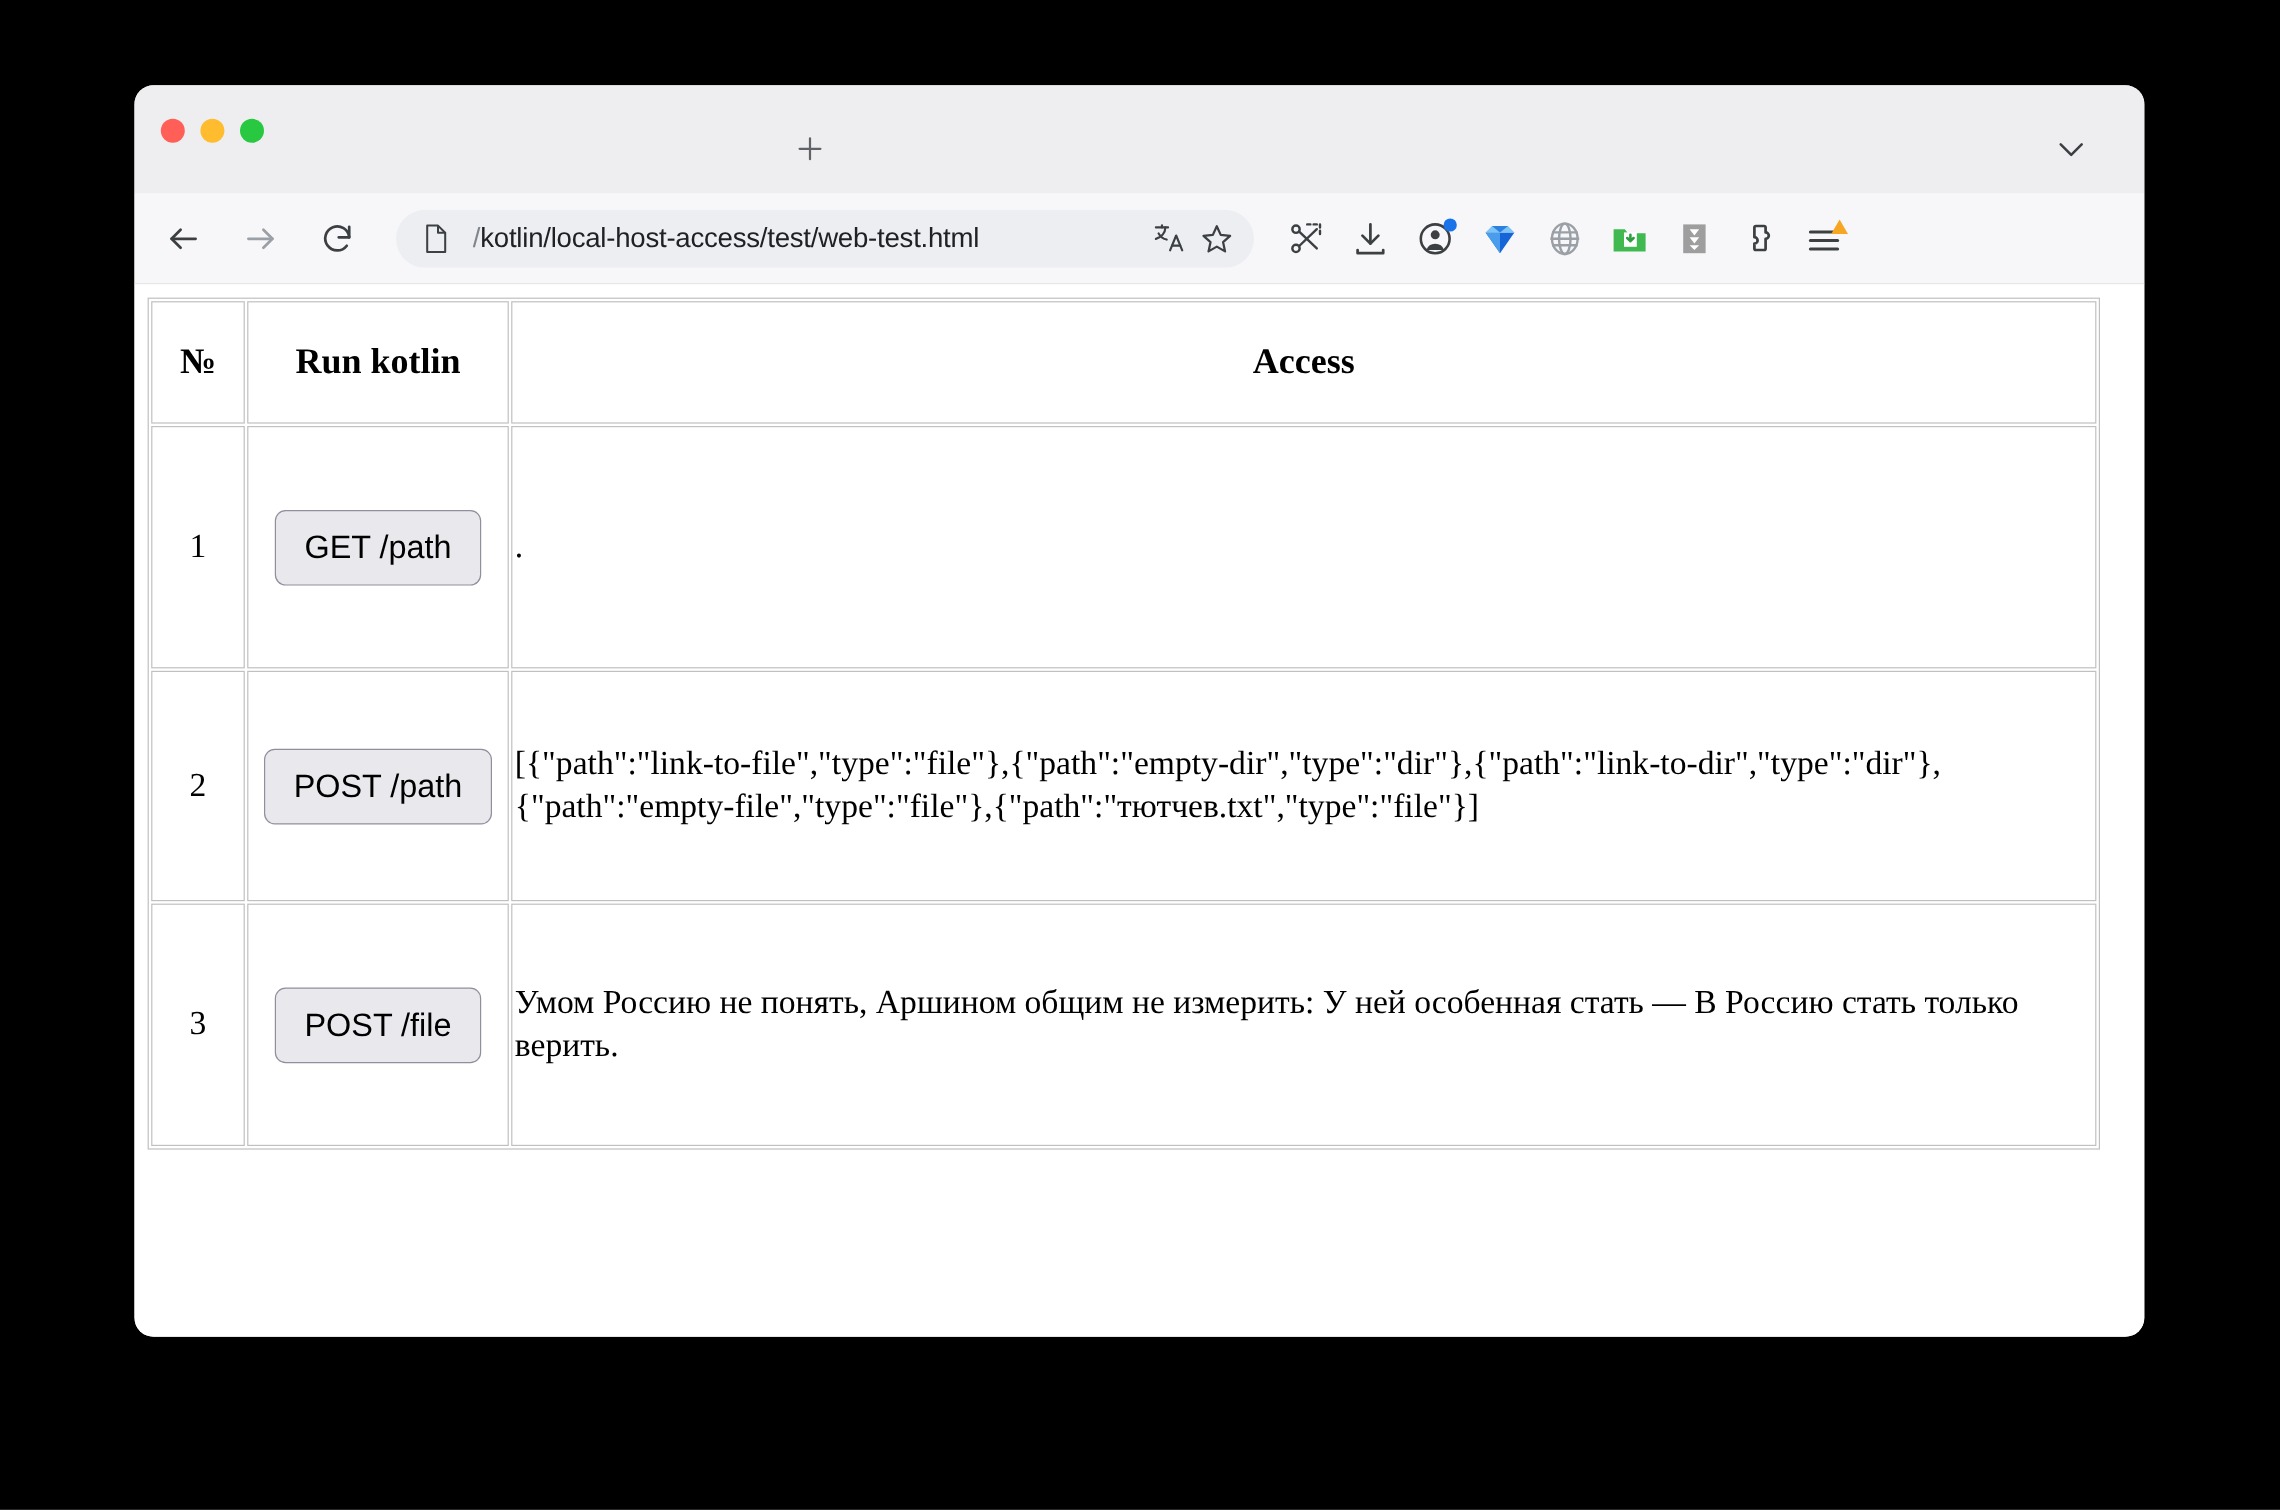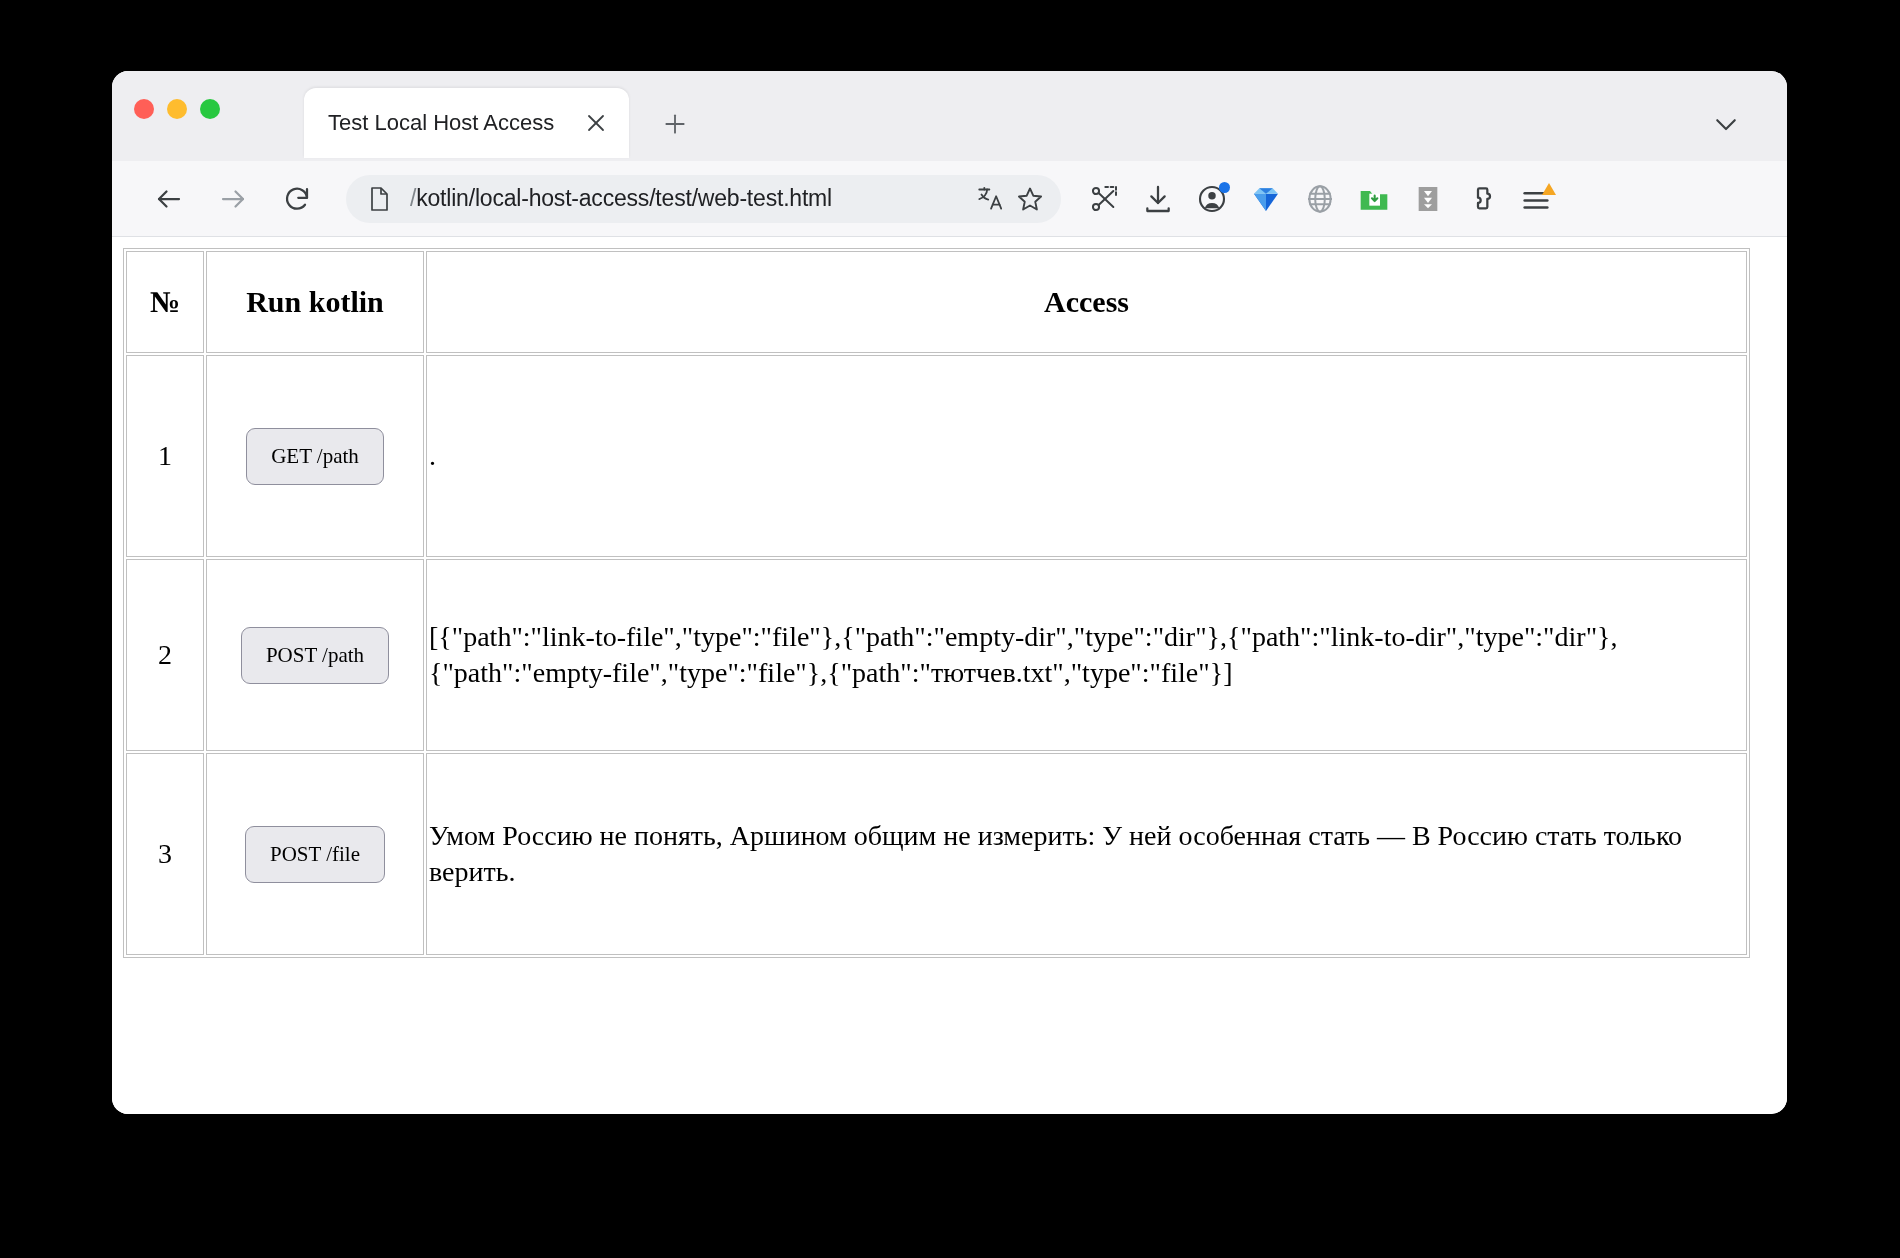--- a/index.html
+++ b/index.html
@@ -279,15 +279,6 @@
       <span class="light green"></span>
     </div>
 
-    <div class="tab">
-      <span class="tab-title">Test Local Host Access</span>
-      <span class="tab-close">
-        <svg width="24" height="24" viewBox="0 0 24 24" fill="none" stroke="currentColor" stroke-width="1.8" stroke-linecap="round">
-          <line x1="5" y1="5" x2="19" y2="19"></line>
-          <line x1="19" y1="5" x2="5" y2="19"></line>
-        </svg>
-      </span>
-    </div>
 
     <div class="new-tab">
       <svg width="26" height="26" viewBox="0 0 24 24" fill="none" stroke="currentColor" stroke-width="1.7" stroke-linecap="round">

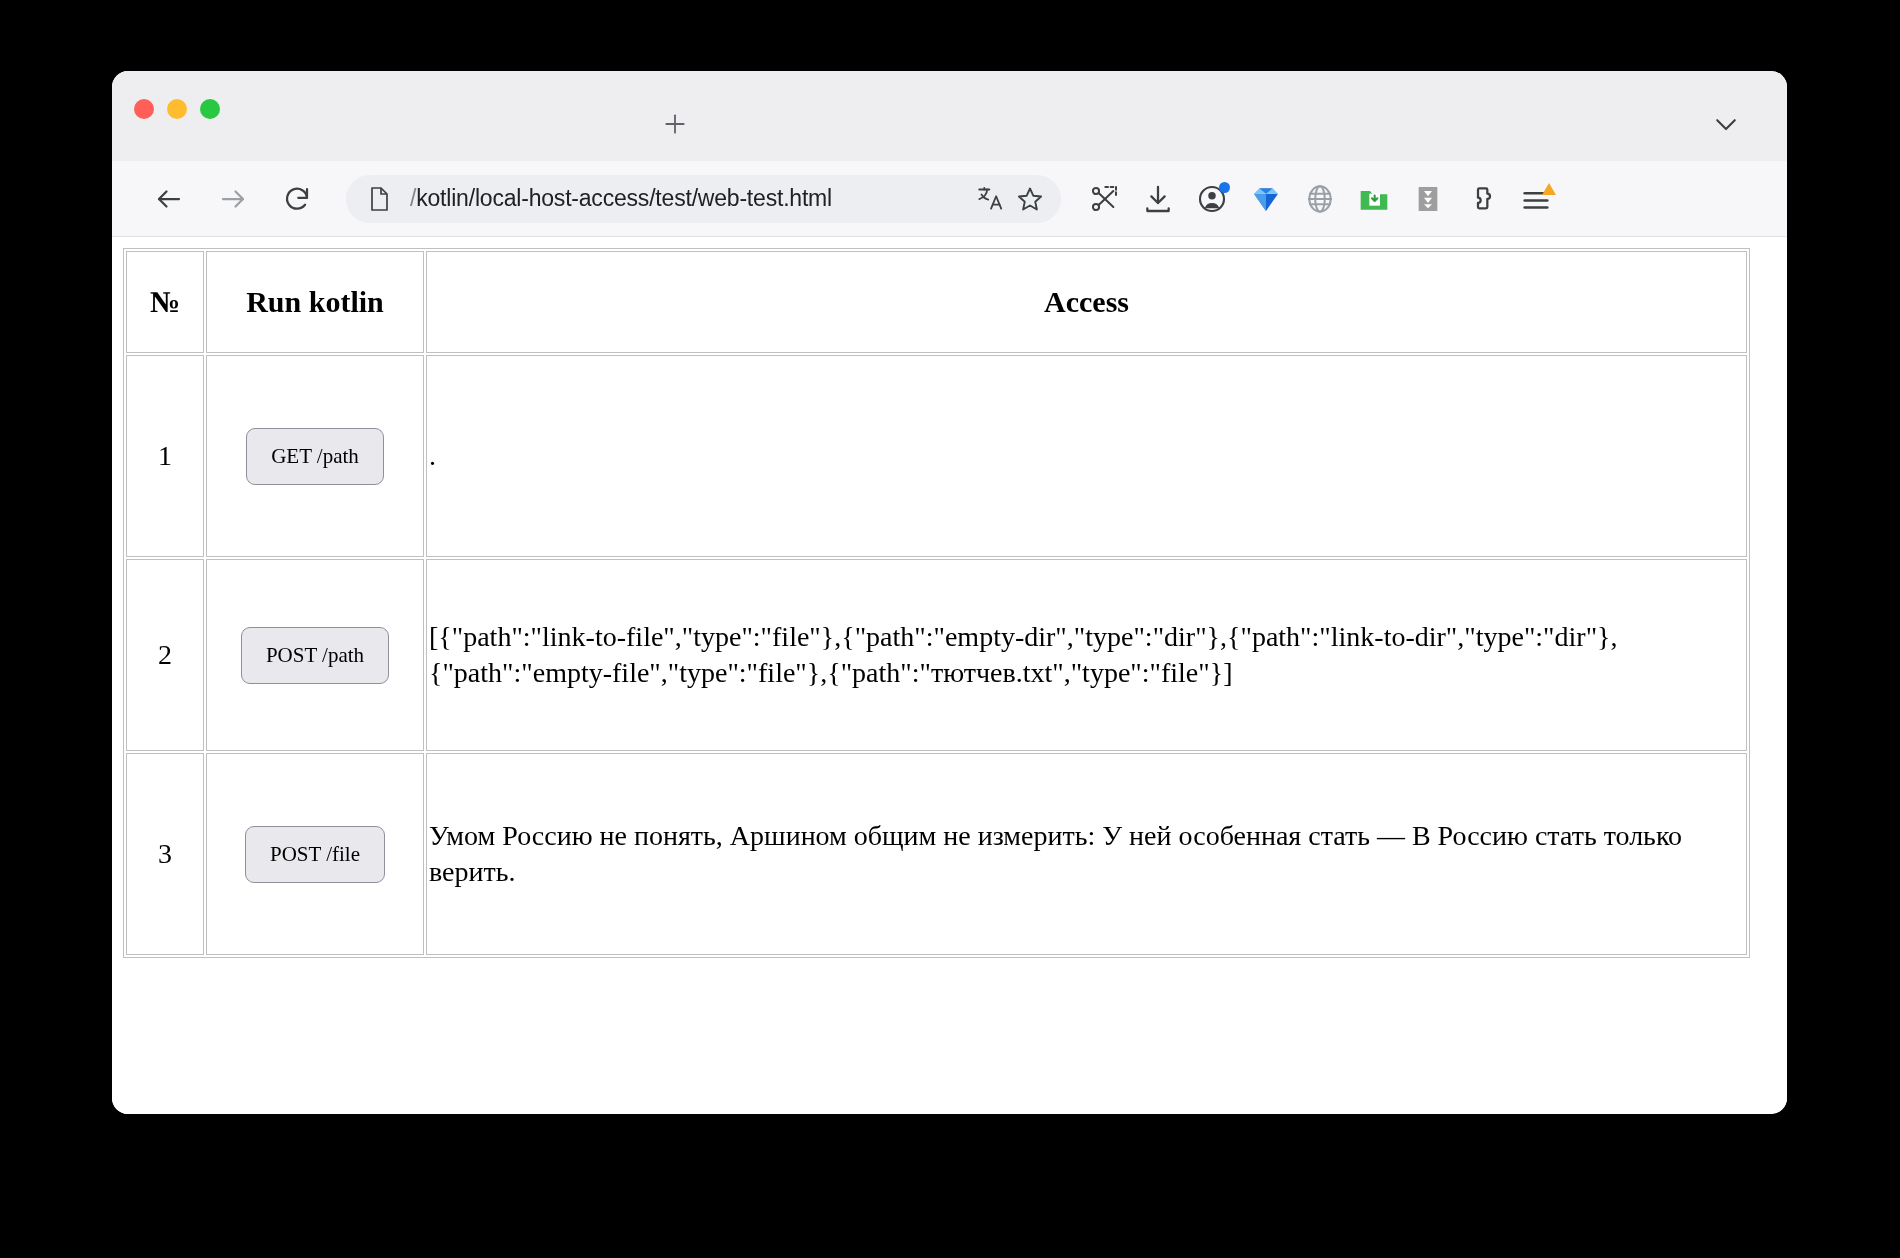--- a/index.html
+++ b/index.html
@@ -117,7 +117,7 @@
     border-bottom: 1px solid #dfe1e5;
     display: flex;
     align-items: center;
-    padding: 0 18px 0 26px;
+    padding: 0 18px 0 10px;
     box-sizing: border-box;
     flex: 0 0 auto;
     gap: 2px;

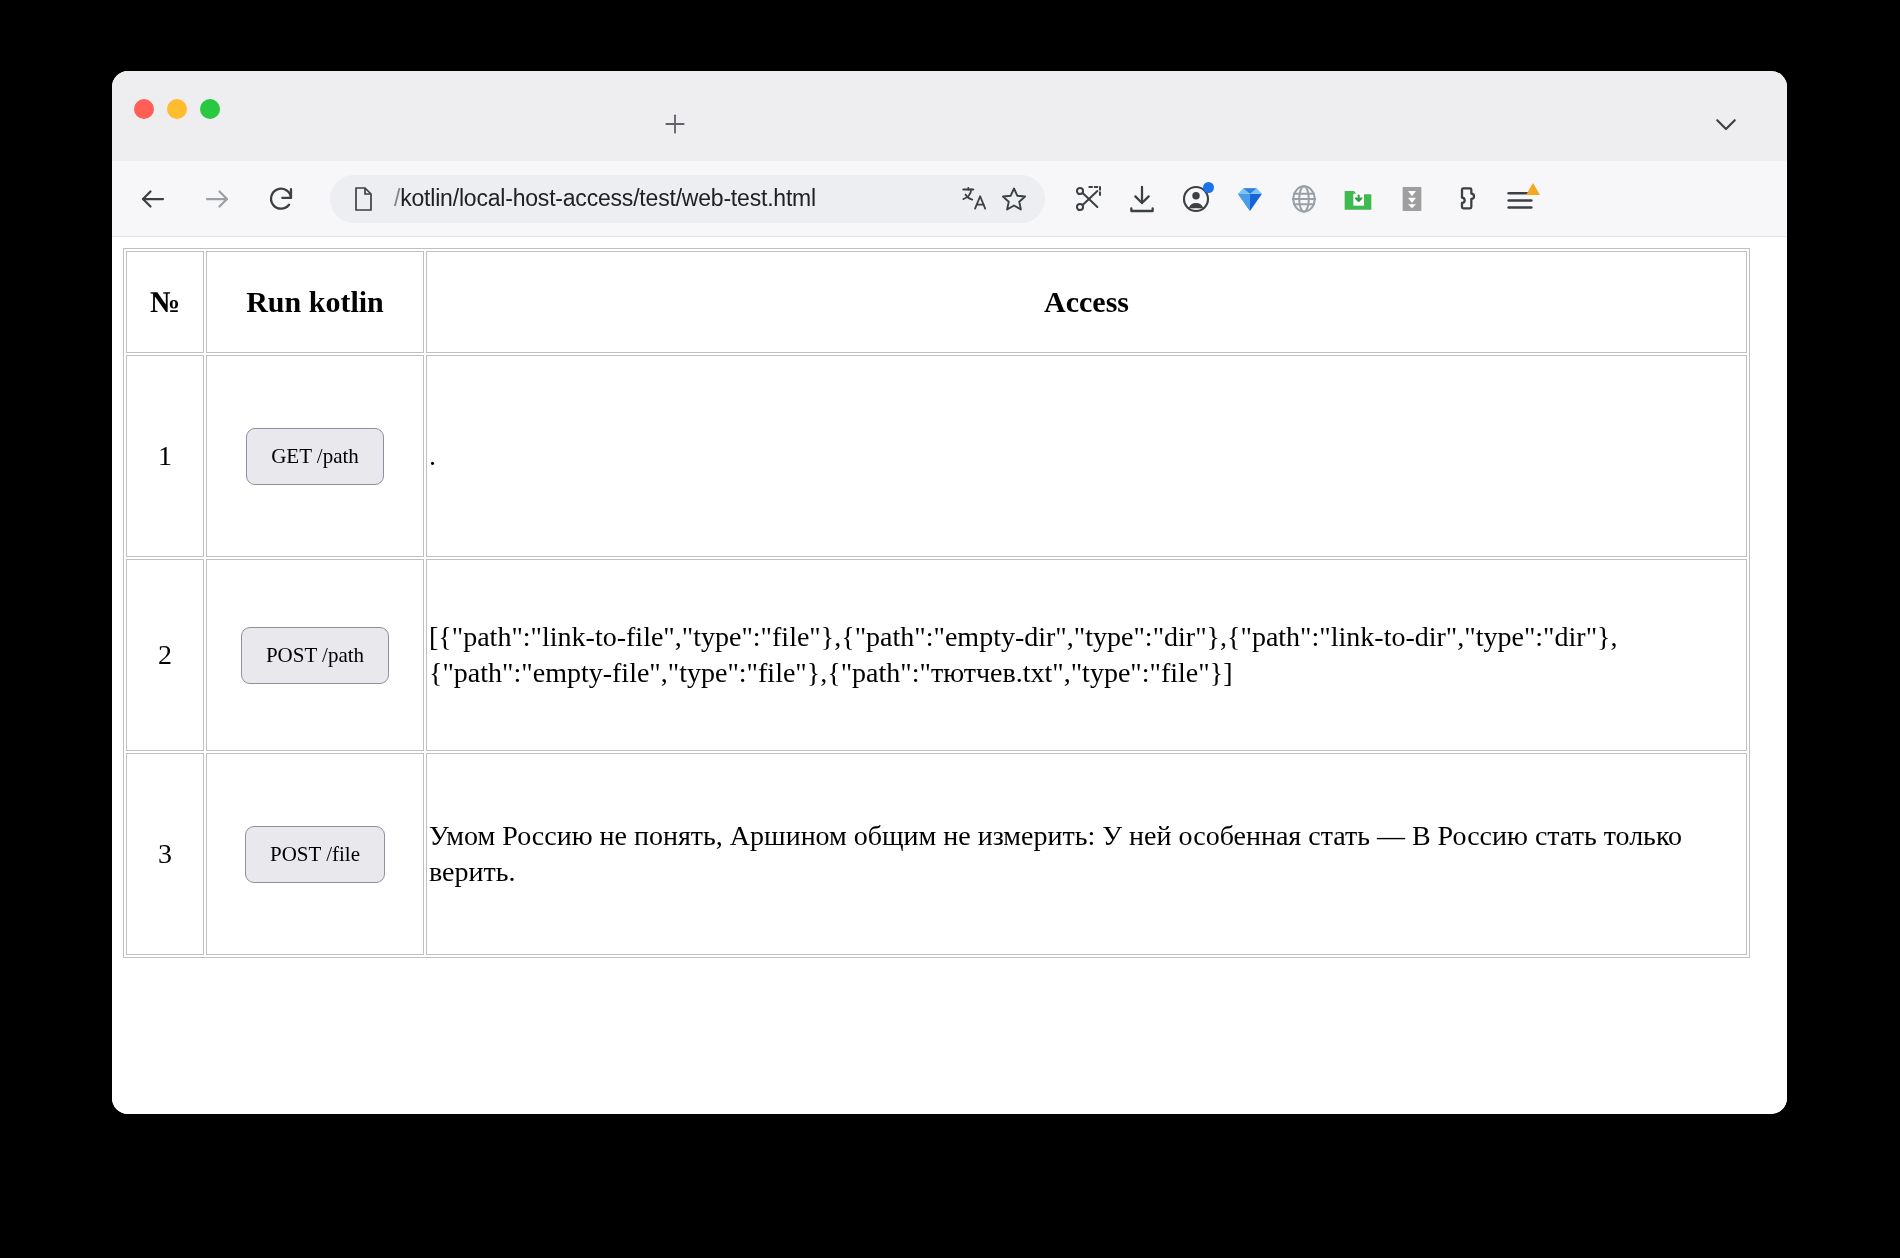--- a/index.html
+++ b/index.html
@@ -254,8 +254,8 @@
   tr.row-3 td { height: 196px; }
 
   button.cmd-btn {
-    font-family: Liberation Serif, serif;
-    font-size: 21px;
+    font-family: Liberation Sans, sans-serif;
+    font-size: 27px;
     background: #e9e9ed;
     border: 1px solid #8f8f9d;
     border-radius: 9px;

